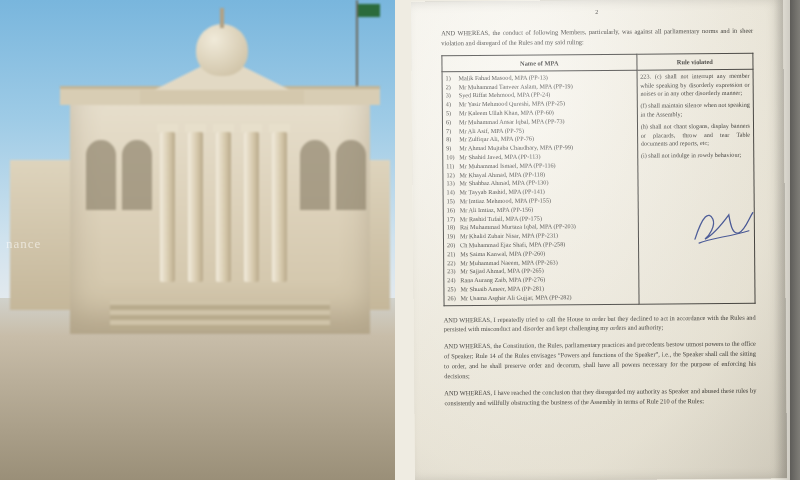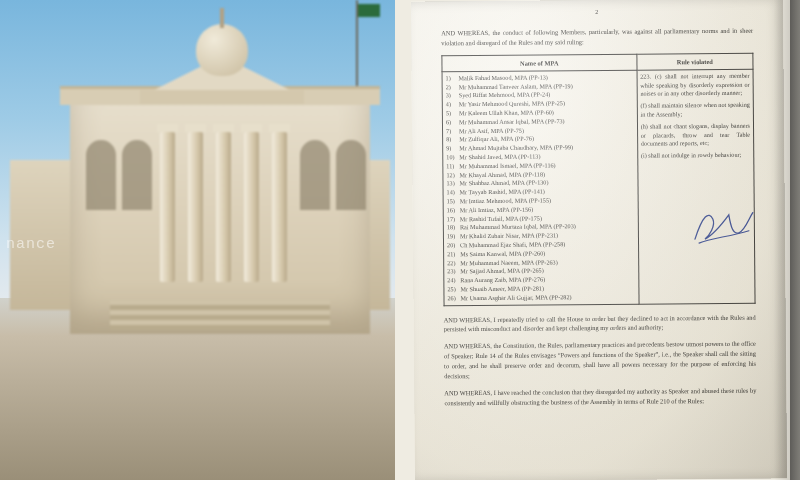--- a/index.html
+++ b/index.html
@@ -128,9 +128,9 @@
     position: absolute;
     left: 6px; top: 236px;
     color: rgba(255,255,255,.55);
-    font-size: 15px;
+    font-size: 13px;
     letter-spacing: 1px;
-    font-family: Liberation Mono, monospace;
+    font-family: Liberation Serif, serif;
   }
 
   

